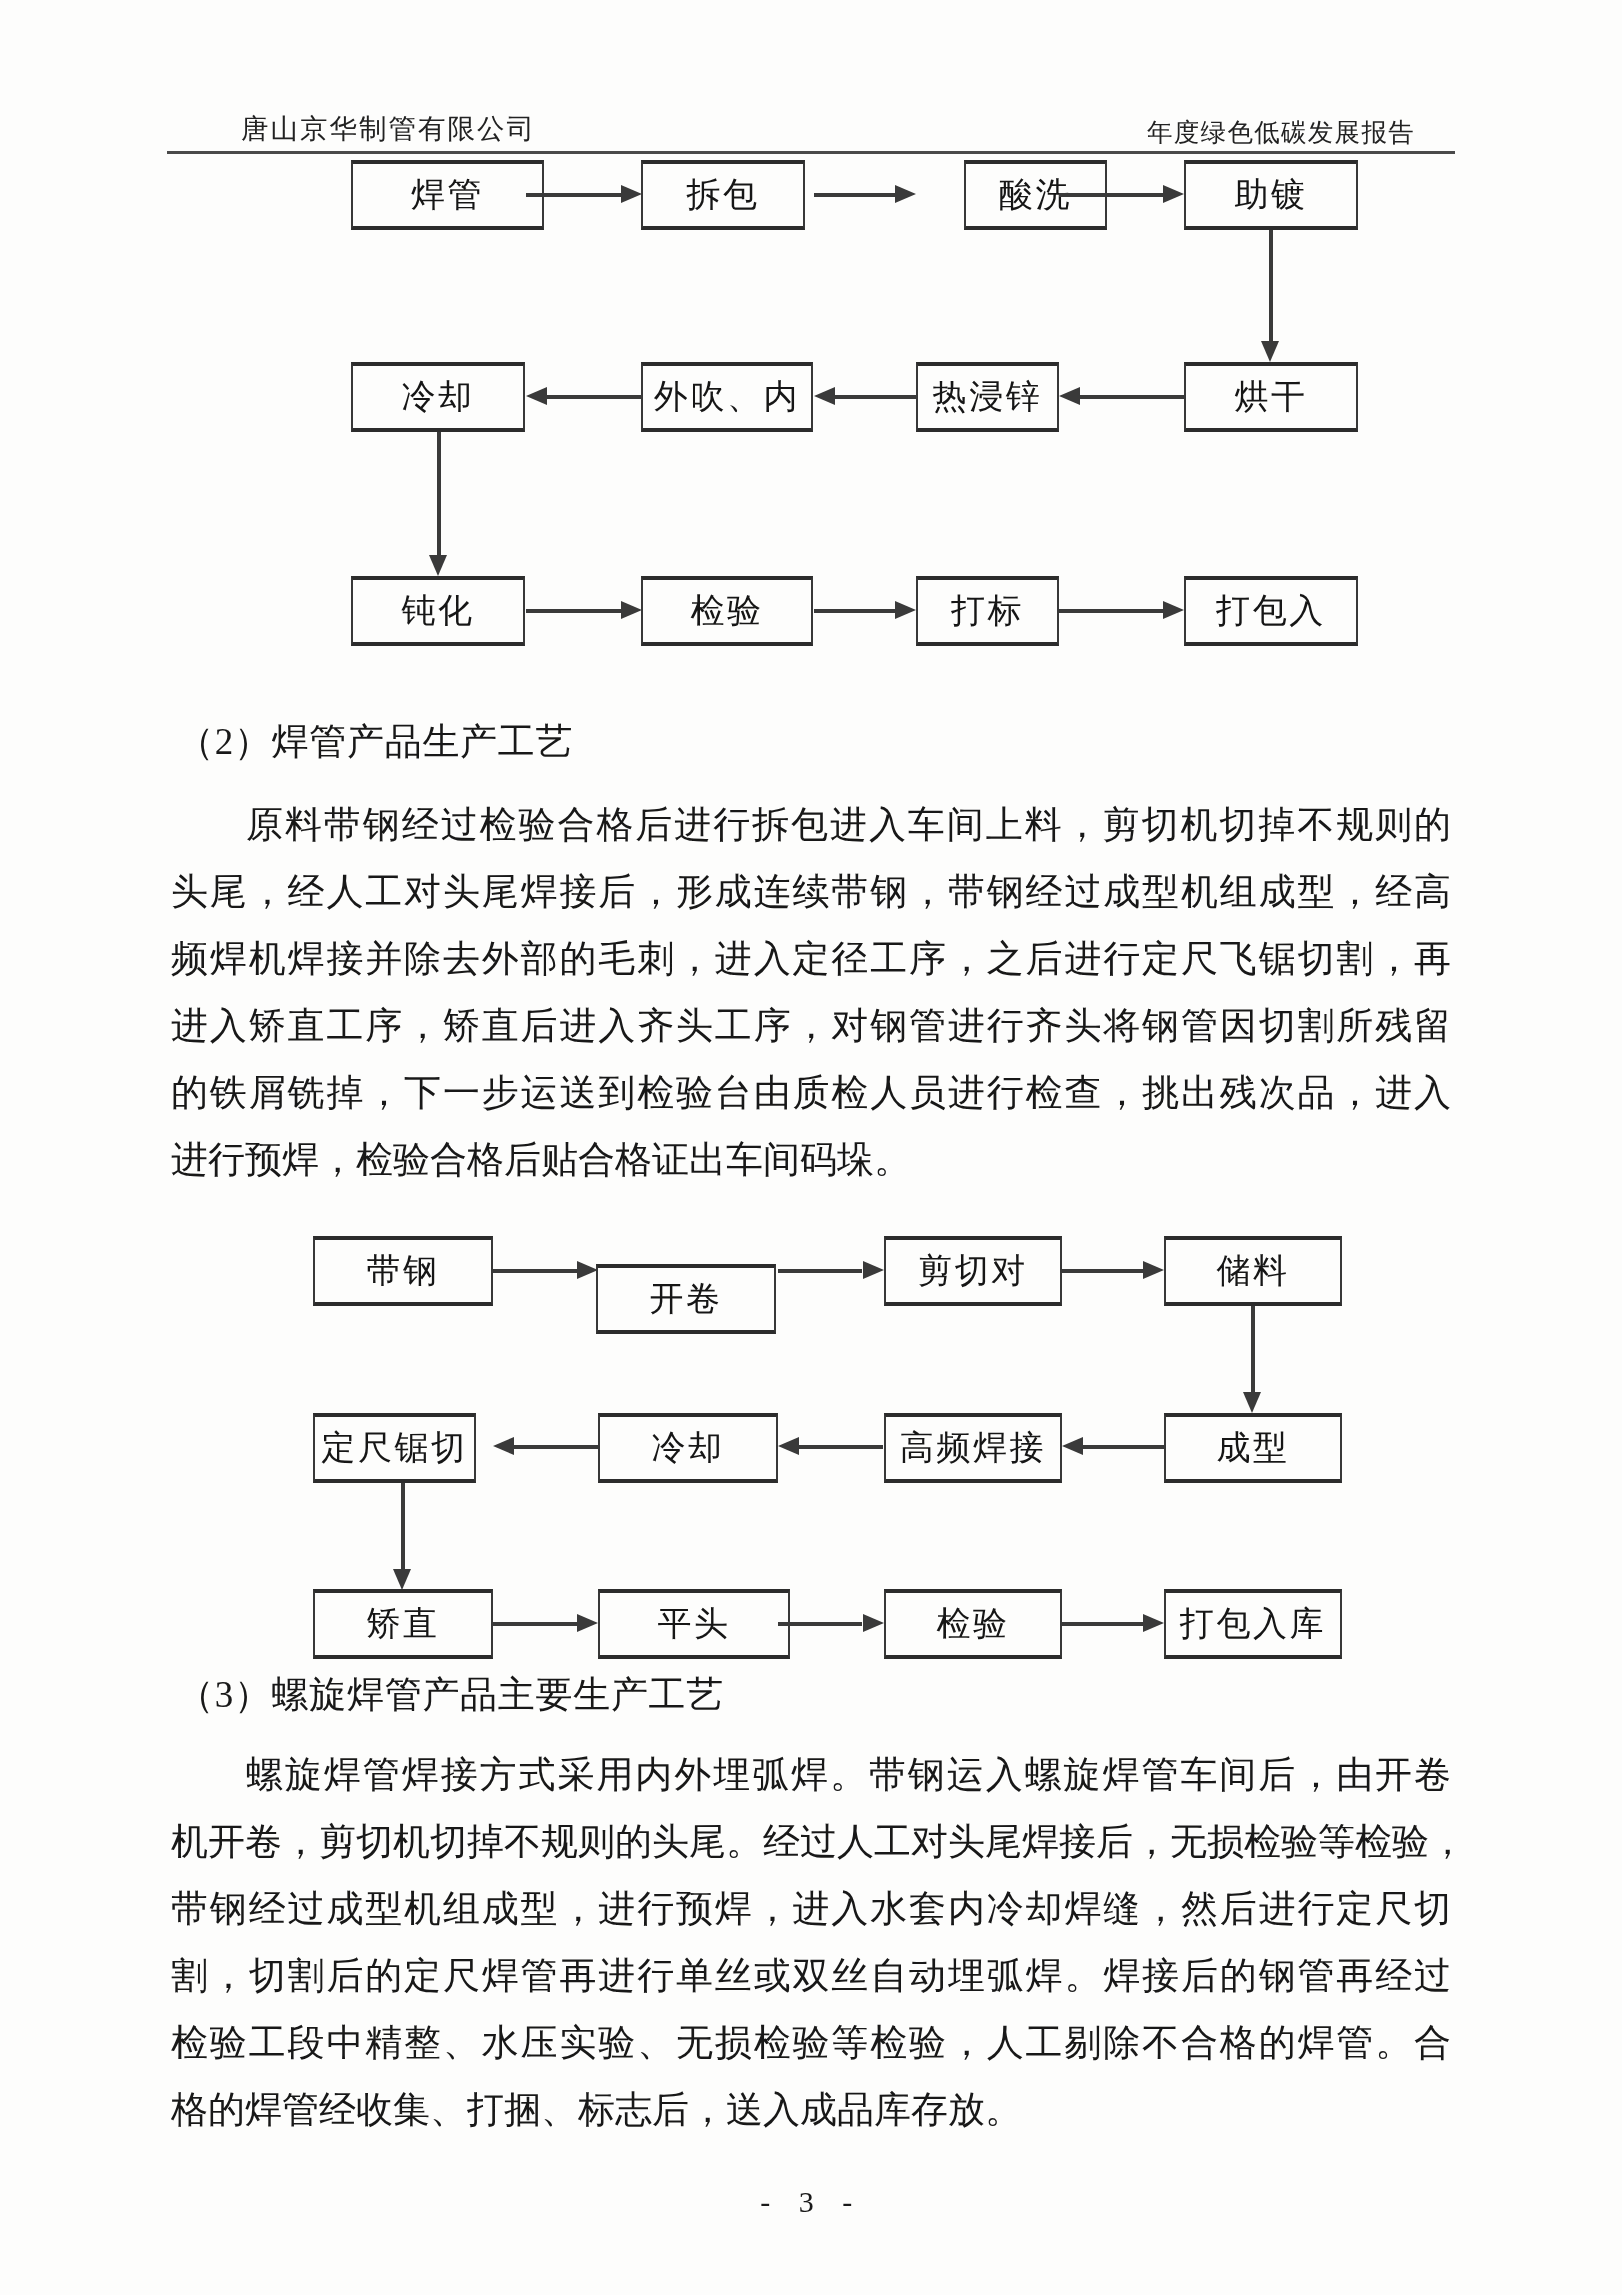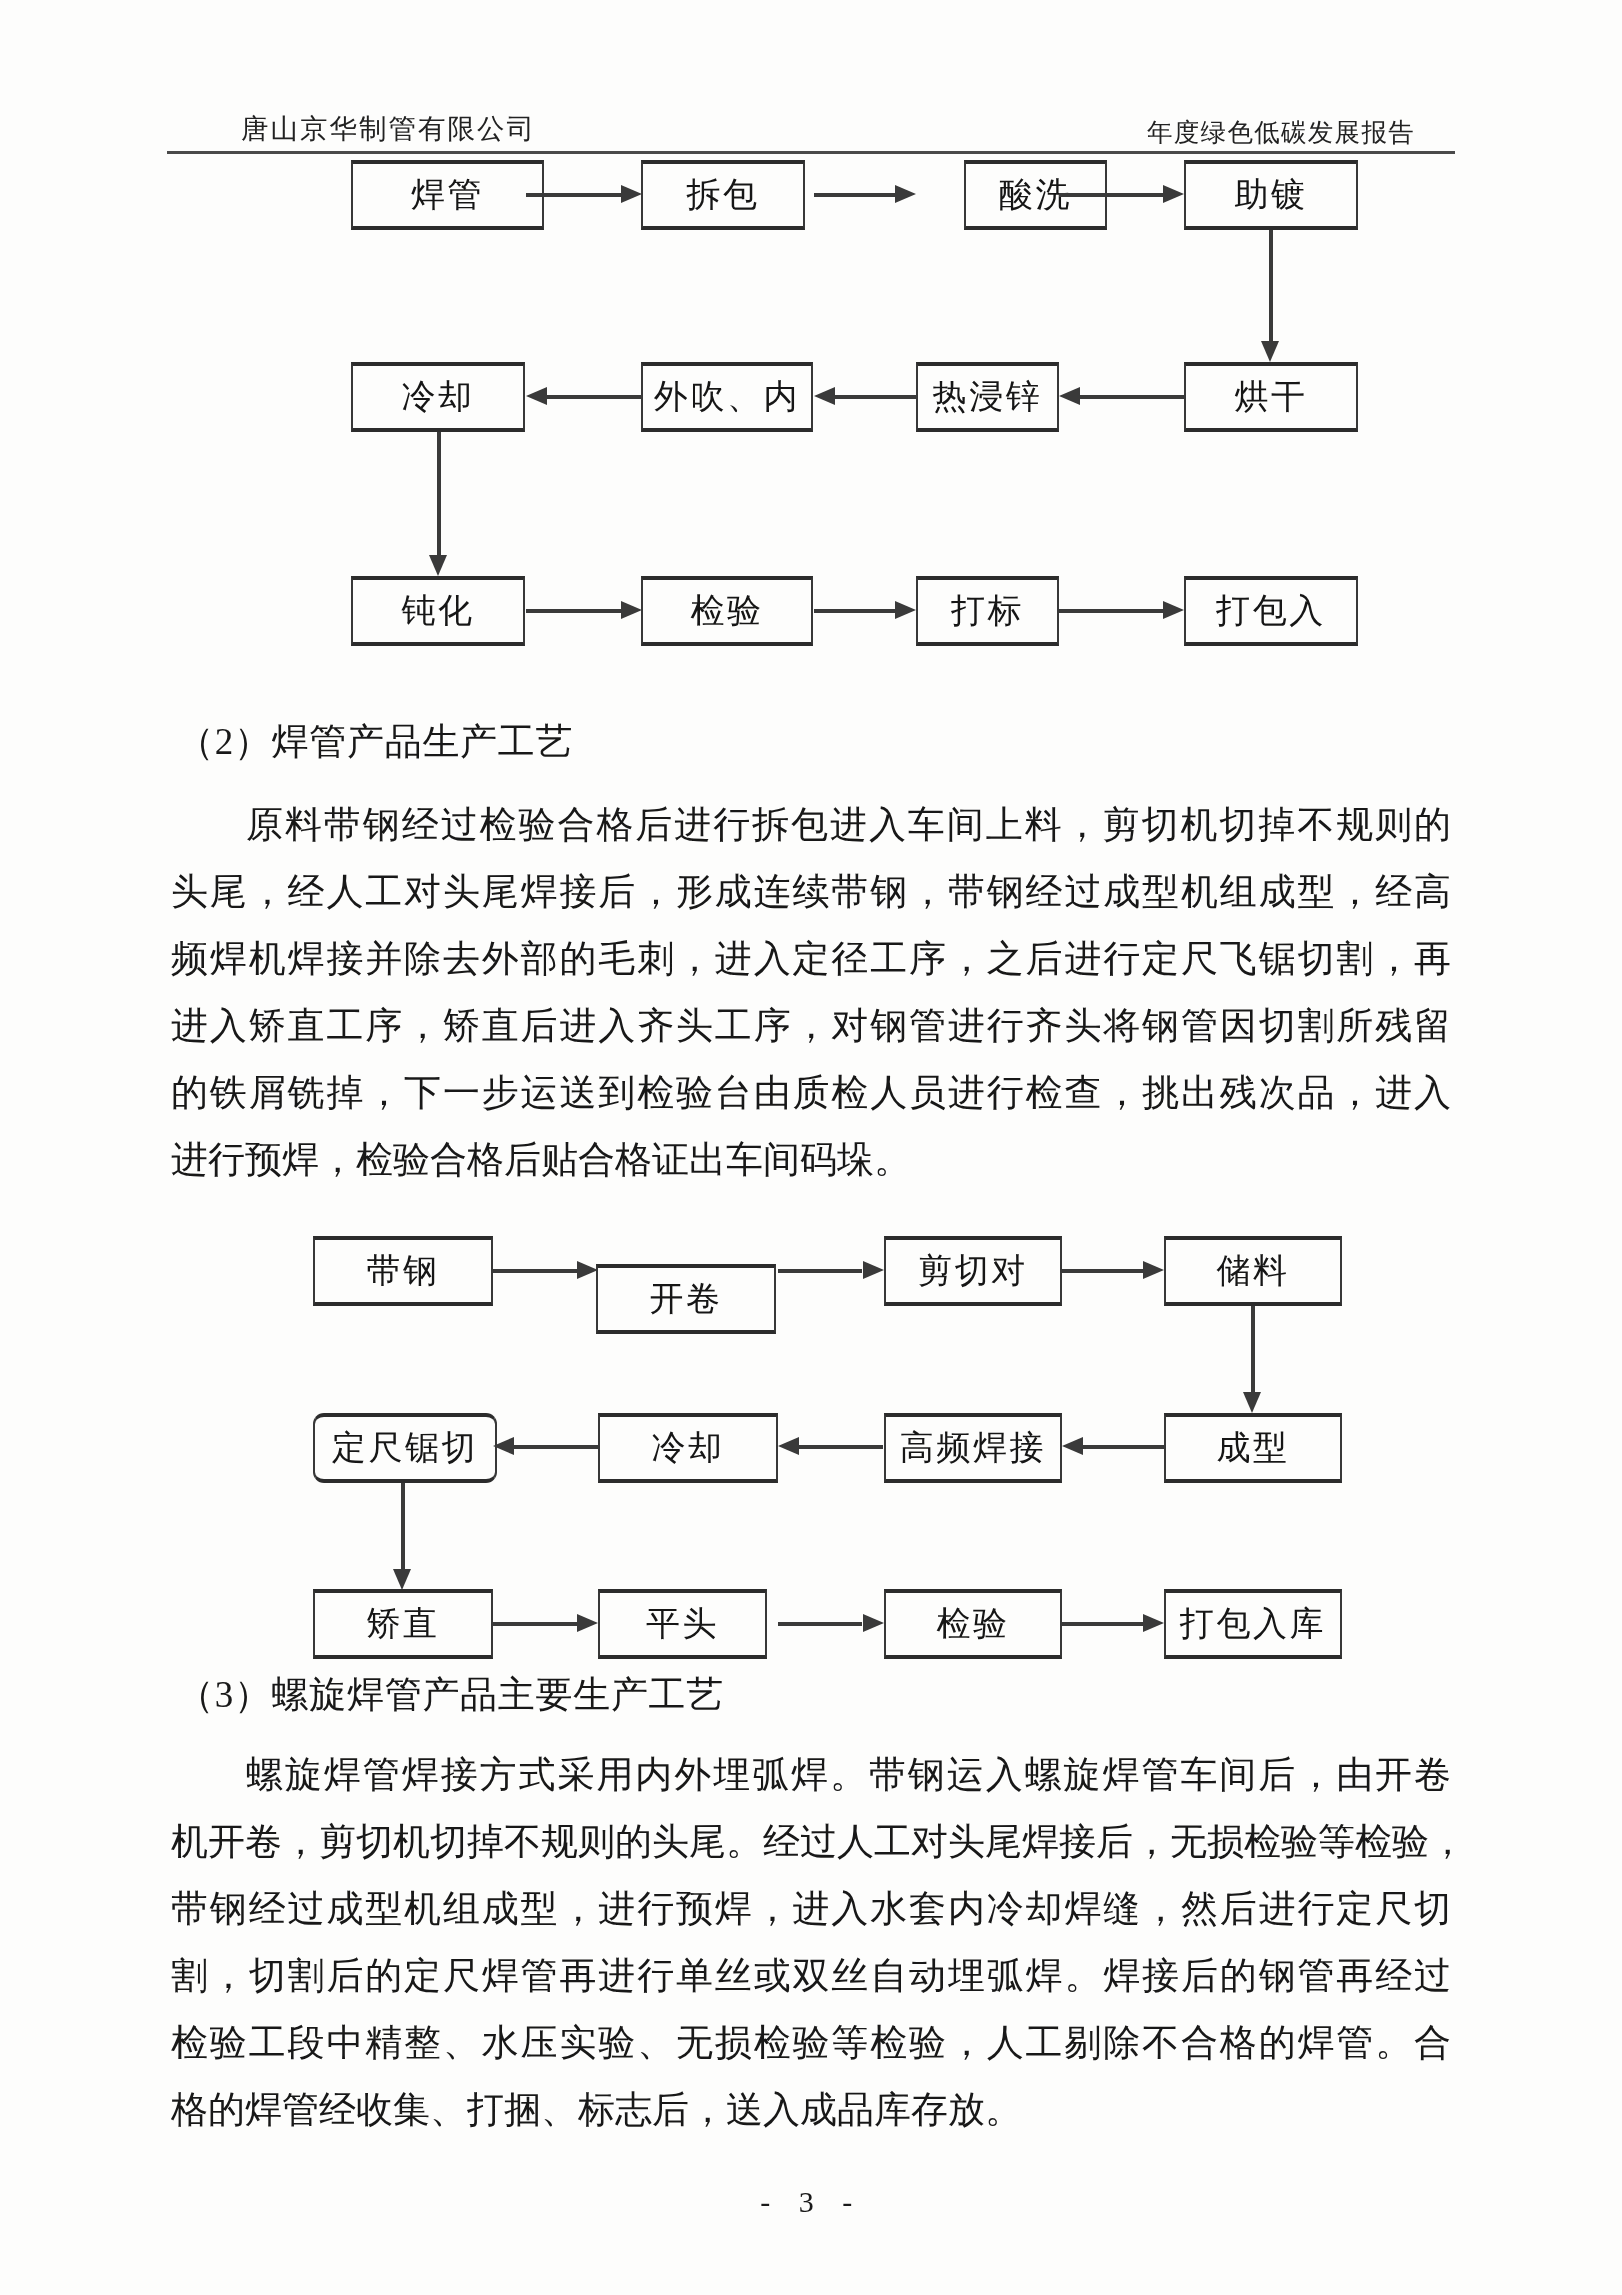--- a/index.html
+++ b/index.html
@@ -111,7 +111,7 @@
   <div class="vline" style="left:1251px;top:1306px;height:87px;"></div>
   <div class="head-d" style="left:1243px;top:1392px;"></div>
 
-  <div class="fbox" style="left:313px;top:1413px;width:184px;border-radius:11px;">定尺锯切</div>
+  <div class="fbox" style="left:313px;top:1413px;width:163px;">定尺锯切</div>
   <div class="fbox" style="left:598px;top:1413px;width:180px;">冷却</div>
   <div class="fbox" style="left:884px;top:1413px;width:178px;">高频焊接</div>
   <div class="fbox" style="left:1164px;top:1413px;width:178px;">成型</div>

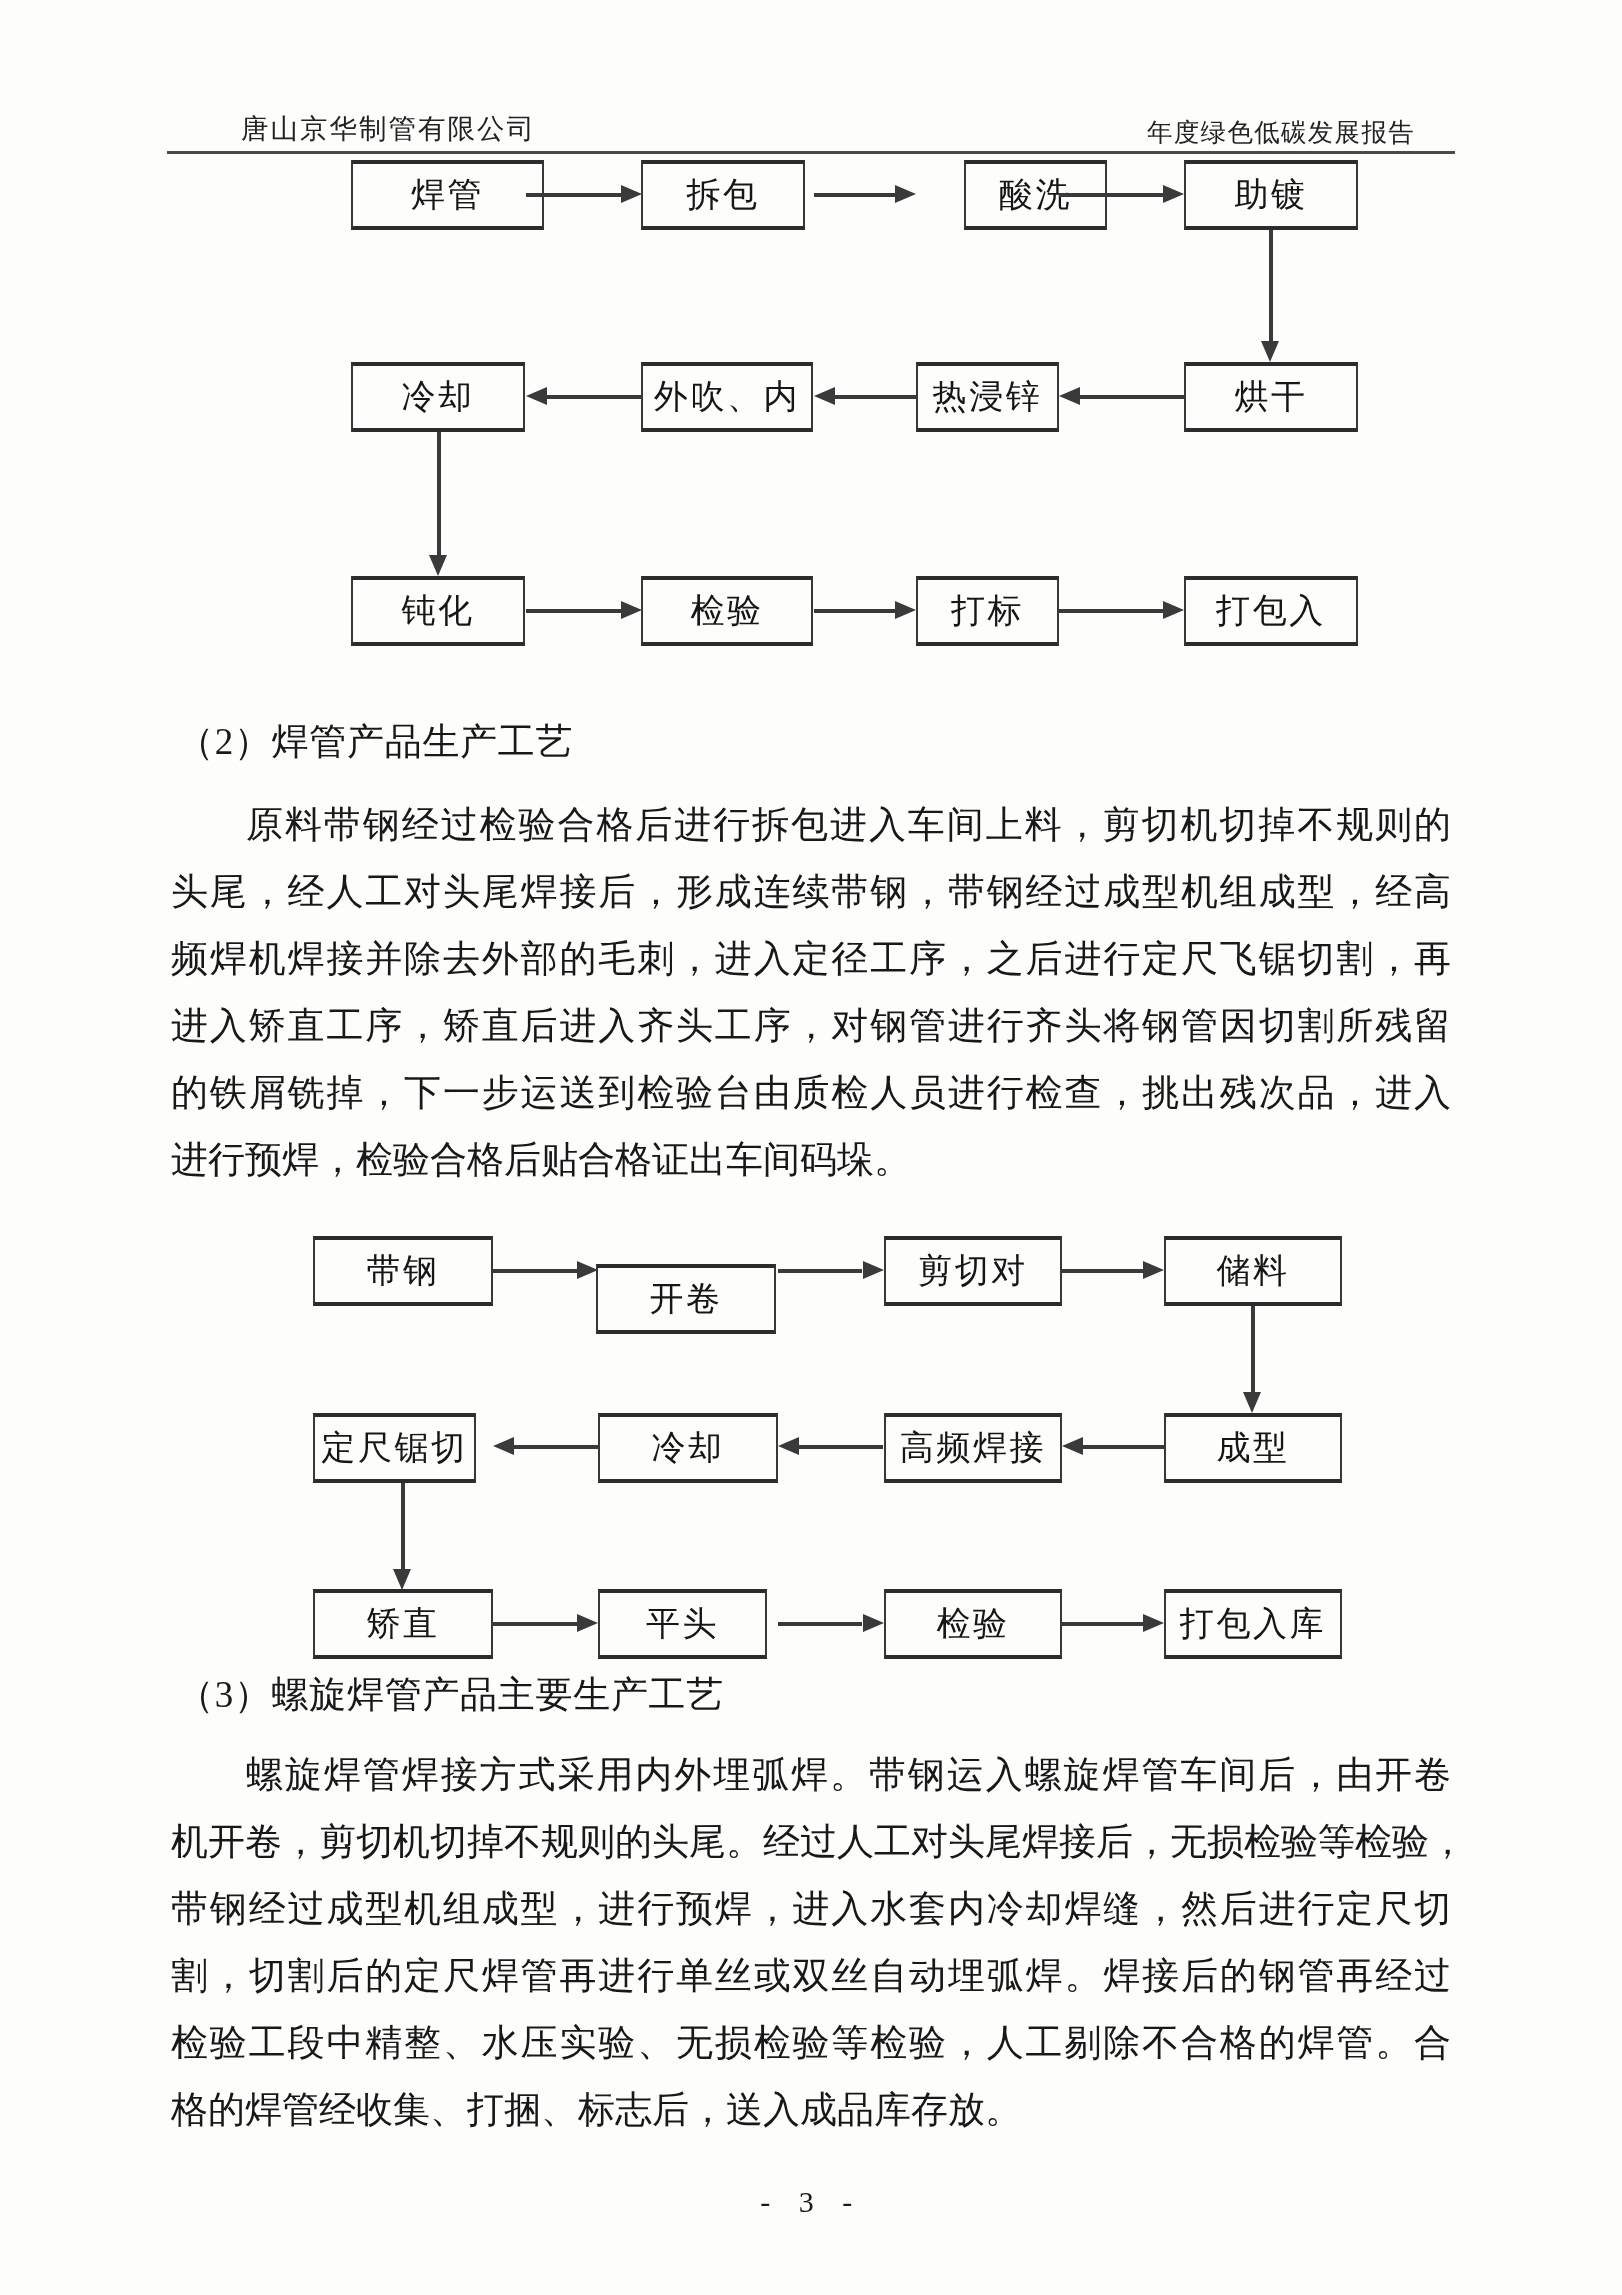--- a/index.html
+++ b/index.html
@@ -126,7 +126,7 @@
   <div class="head-d" style="left:393px;top:1569px;"></div>
 
   <div class="fbox" style="left:313px;top:1589px;width:180px;">矫直</div>
-  <div class="fbox" style="left:598px;top:1589px;width:169px;">平头</div>
+  <div class="fbox" style="left:598px;top:1589px;width:192px;">平头</div>
   <div class="fbox" style="left:884px;top:1589px;width:178px;">检验</div>
   <div class="fbox" style="left:1164px;top:1589px;width:178px;">打包入库</div>
   <div class="hline" style="left:493px;top:1622px;width:84px;"></div>

